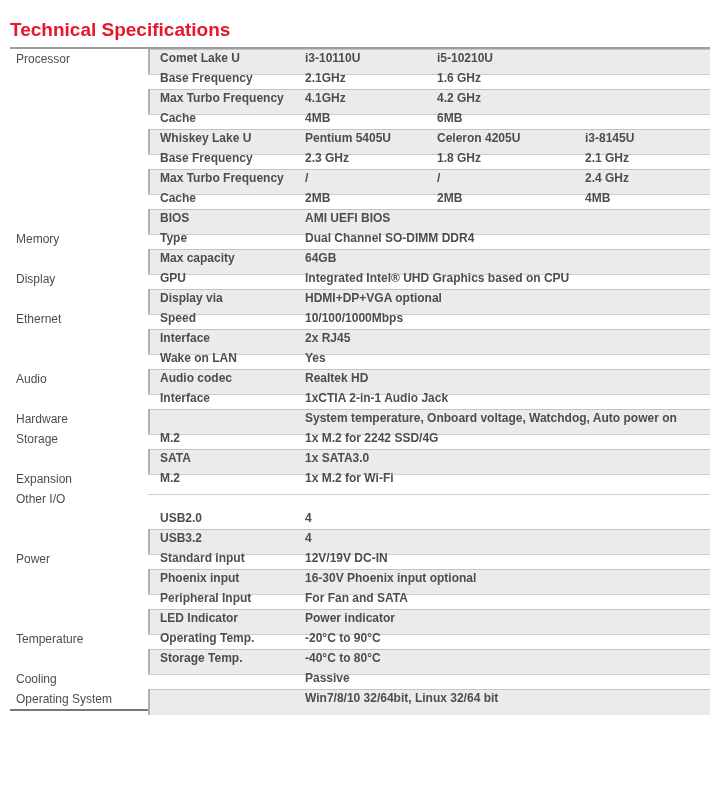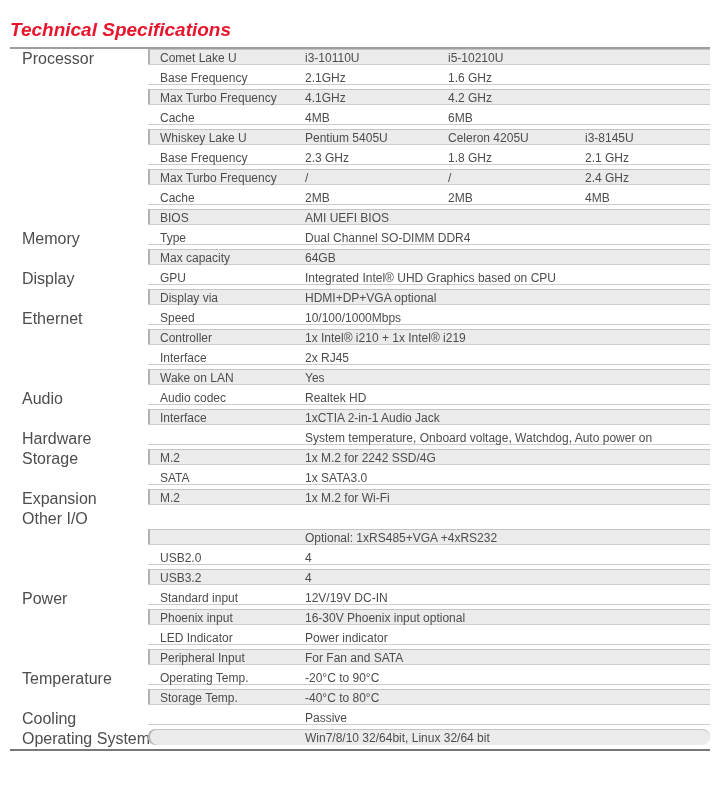--- a/index.html
+++ b/index.html
@@ -11,7 +11,7 @@
   }
   .title{
     position:absolute;left:10px;top:3px;font-size:19px;line-height:28px;
-    font-weight:600;color:var(--accent);letter-spacing:0;font-style:italic;
+    font-weight:600;color:var(--accent);letter-spacing:0;
   }
   .spec-table{
     position:absolute;left:10px;top:47px;width:700px;

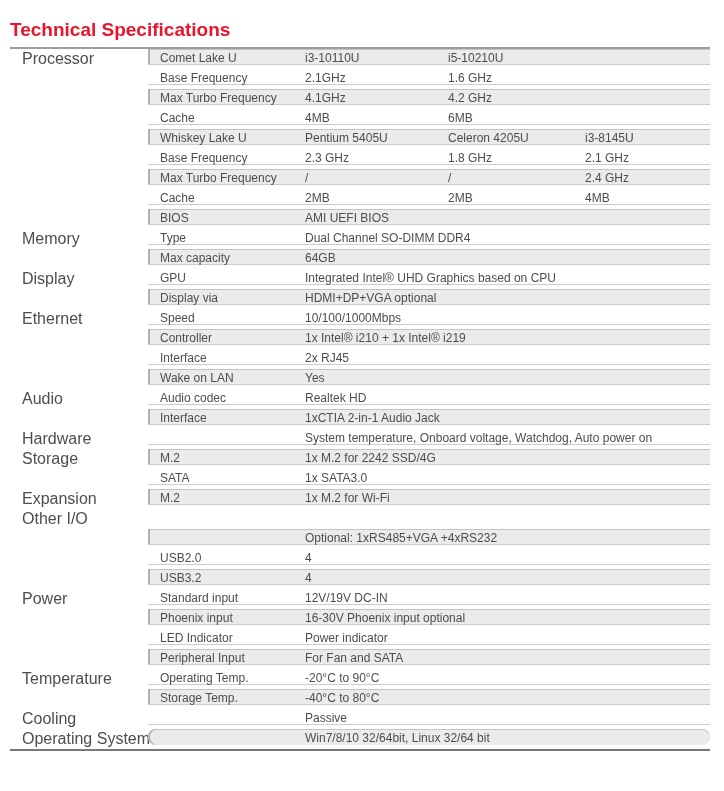--- a/index.html
+++ b/index.html
@@ -20,8 +20,8 @@
   }
   .row{position:relative;height:20px;}
   .cat{
-    position:absolute;left:12px;top:0;line-height:20px;
-    font-size:16px;color:var(--text);white-space:nowrap;
+    position:absolute;left:6px;top:0;line-height:20px;
+    font-size:12px;color:var(--text);white-space:nowrap;
   }
   .cells{
     position:absolute;left:138px;right:0;top:0;height:16px;

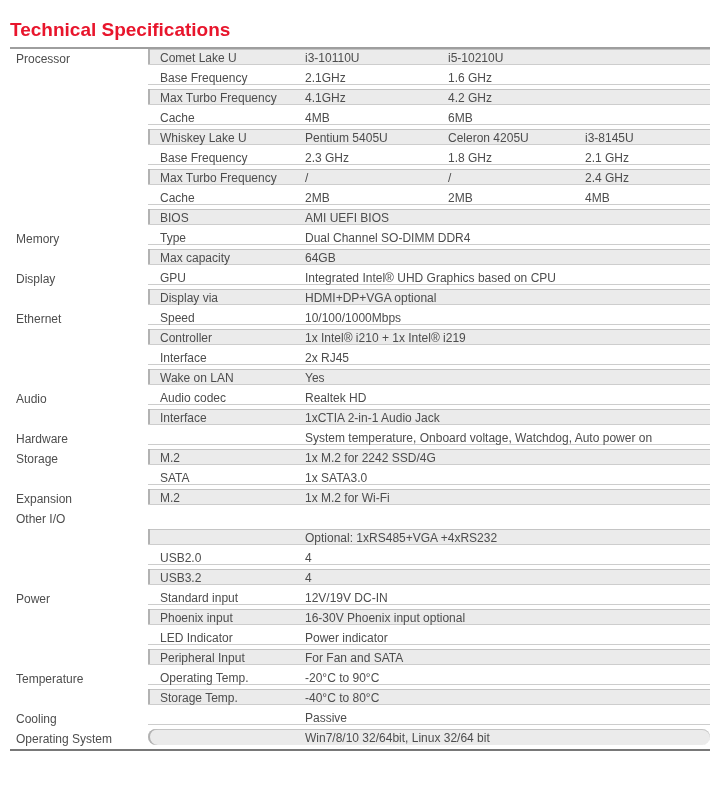--- a/index.html
+++ b/index.html
@@ -24,8 +24,8 @@
     font-size:12px;color:var(--text);white-space:nowrap;
   }
   .cells{
-    position:absolute;left:138px;right:0;top:0;height:16px;
-    box-sizing:border-box;border-bottom:1px solid var(--sep);
+    position:absolute;left:138px;right:0;top:0;height:26px;
+    box-sizing:border-box;border-bottom:1px solid var(--sep);font-weight:bold;
   }
   .row:last-child .cells{border-bottom:none;border-radius:9px;}
   .row:nth-child(odd) .cells{

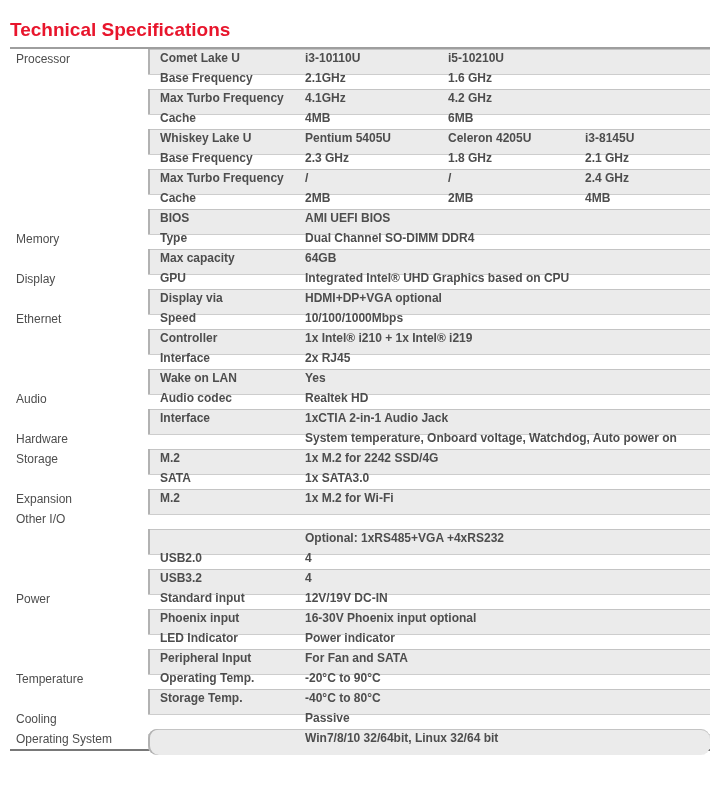--- a/index.html
+++ b/index.html
@@ -40,7 +40,7 @@
     position:absolute;top:0;line-height:19px;font-size:12px;
     color:var(--text);white-space:nowrap;
   }
-  .v0{left:157px}.v1{left:300px}.v2{left:437px}
+  .v0{left:157px}.v1{left:289px}.v2{left:437px}
 </style>
 </head>
 <body style="--accent: #e8152c; --shade: #ebebeb; --text: #4d4d4d; --border-top: #9e9e9e; --border-bottom: #787878; --sep: #cdcdcd; --edge: #b2b2b2;">

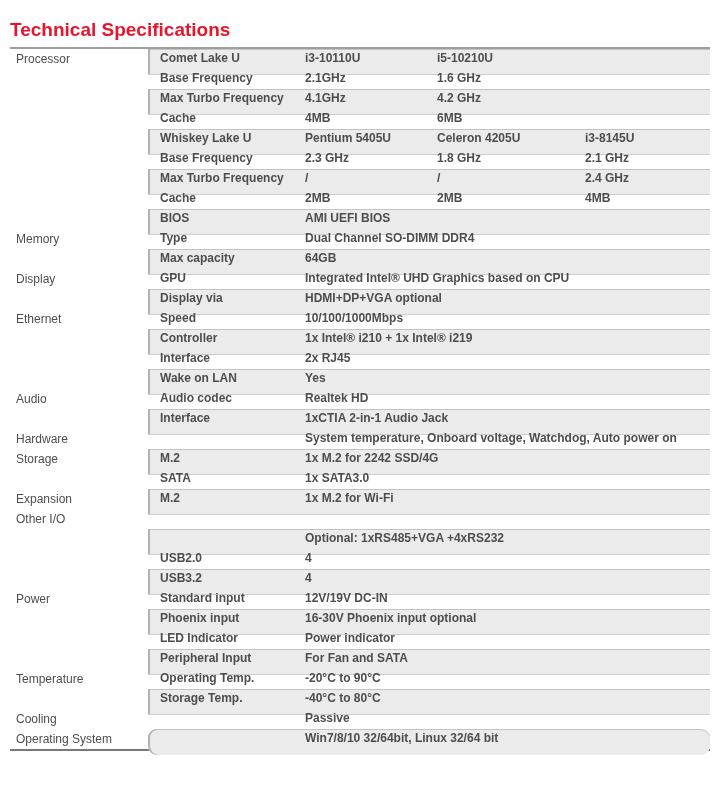--- a/index.html
+++ b/index.html
@@ -173,13 +173,6 @@
       </div>
   </div>
 
-  <div class="row">
-    <span class="cat"></span>
-    <div class="cells">
-      <span class="sub">Controller</span>
-    <span class="val v0">1x Intel® i210 + 1x Intel® i219</span>
-      </div>
-  </div>
 
   <div class="row">
     <span class="cat"></span>

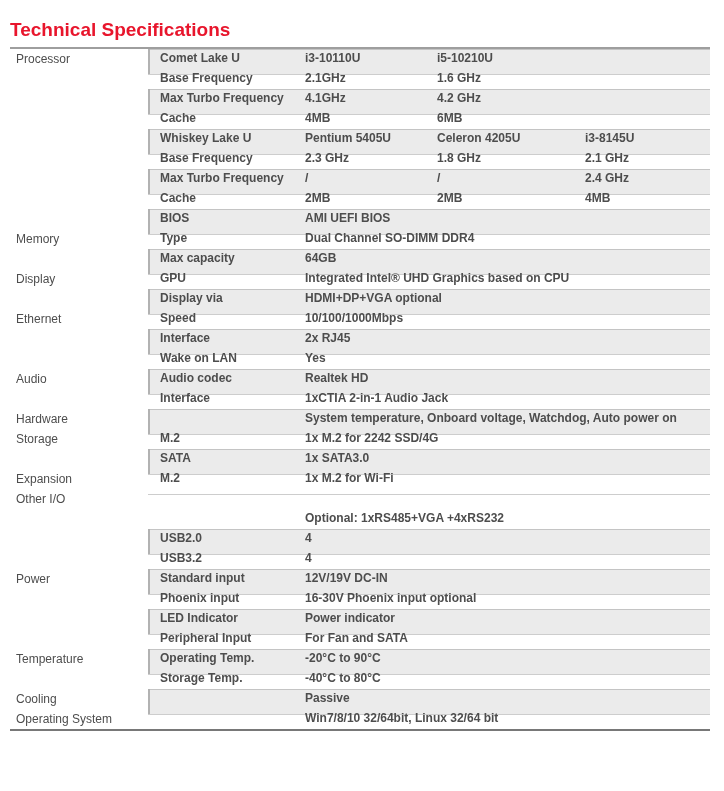--- a/index.html
+++ b/index.html
@@ -242,13 +242,6 @@
     <span class="cat">Other I/O</span>
   </div>
 
-  <div class="row">
-    <span class="cat"></span>
-    <div class="cells">
-      <span class="sub"></span>
-    <span class="val v0">Optional: 1xRS485+VGA +4xRS232</span>
-      </div>
-  </div>
 
   <div class="row">
     <span class="cat"></span>

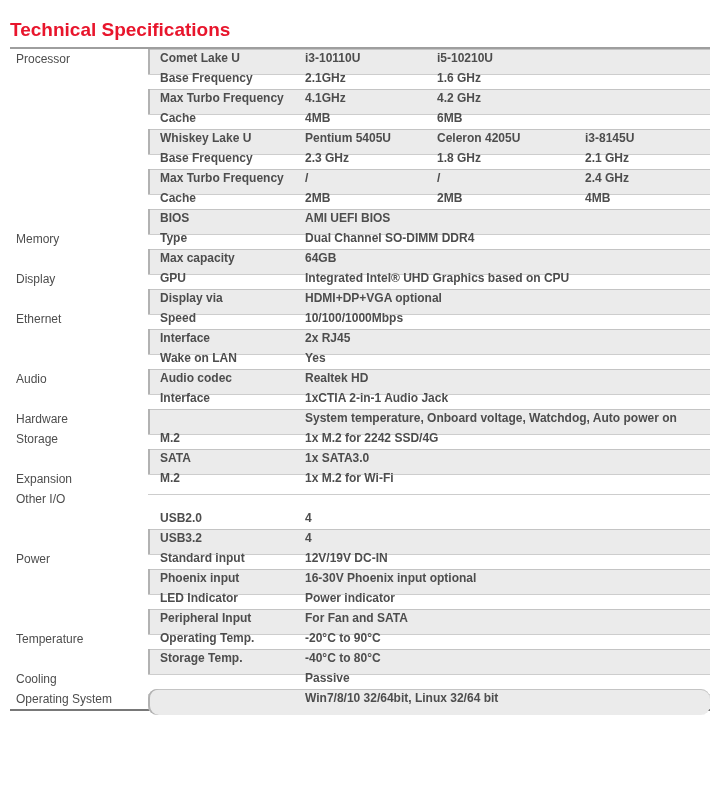--- a/index.html
+++ b/index.html
@@ -279,20 +279,20 @@
   <div class="row">
     <span class="cat"></span>
     <div class="cells">
+      <span class="sub">Peripheral Input</span>
+    <span class="val v0">For Fan and SATA</span>
+      </div>
+  </div>
+
+  <div class="row">
+    <span class="cat"></span>
+    <div class="cells">
       <span class="sub">LED Indicator</span>
     <span class="val v0">Power indicator</span>
       </div>
   </div>
 
   <div class="row">
-    <span class="cat"></span>
-    <div class="cells">
-      <span class="sub">Peripheral Input</span>
-    <span class="val v0">For Fan and SATA</span>
-      </div>
-  </div>
-
-  <div class="row">
     <span class="cat">Temperature</span>
     <div class="cells">
       <span class="sub">Operating Temp.</span>

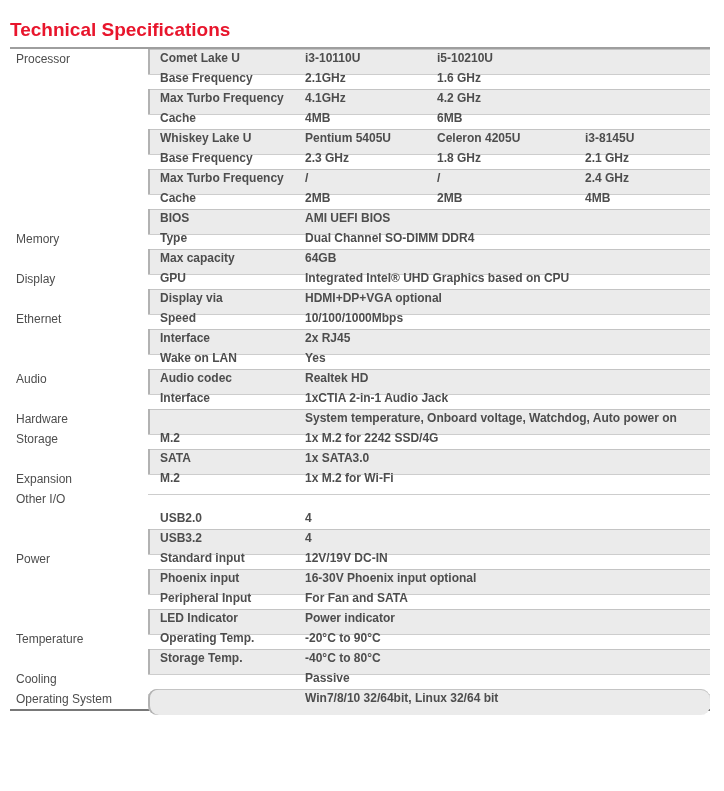--- a/index.html
+++ b/index.html
@@ -27,7 +27,7 @@
     position:absolute;left:138px;right:0;top:0;height:26px;
     box-sizing:border-box;border-bottom:1px solid var(--sep);font-weight:bold;
   }
-  .row:last-child .cells{border-bottom:none;border-radius:9px;}
+  .row:last-child .cells{border-bottom:none;}
   .row:nth-child(odd) .cells{
     background:var(--shade);
     box-shadow:inset 2px 0 0 var(--edge), inset 0 1px 0 #c4c4c4;

